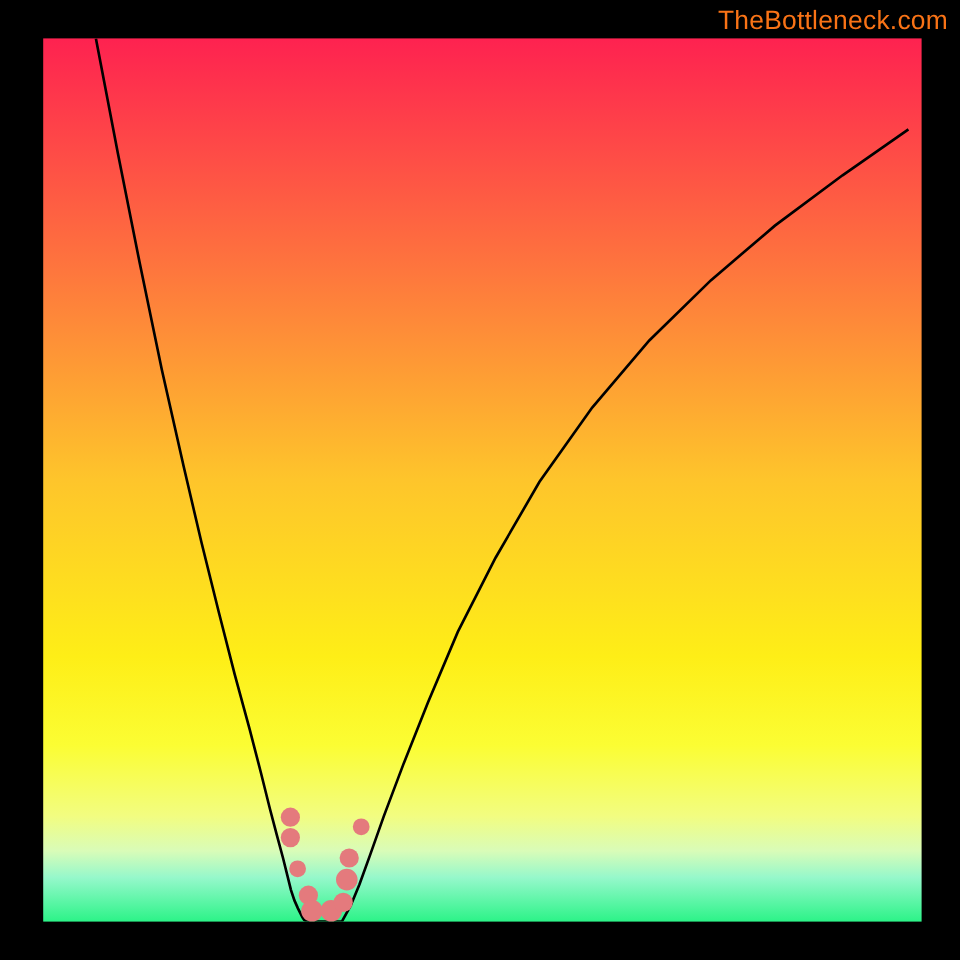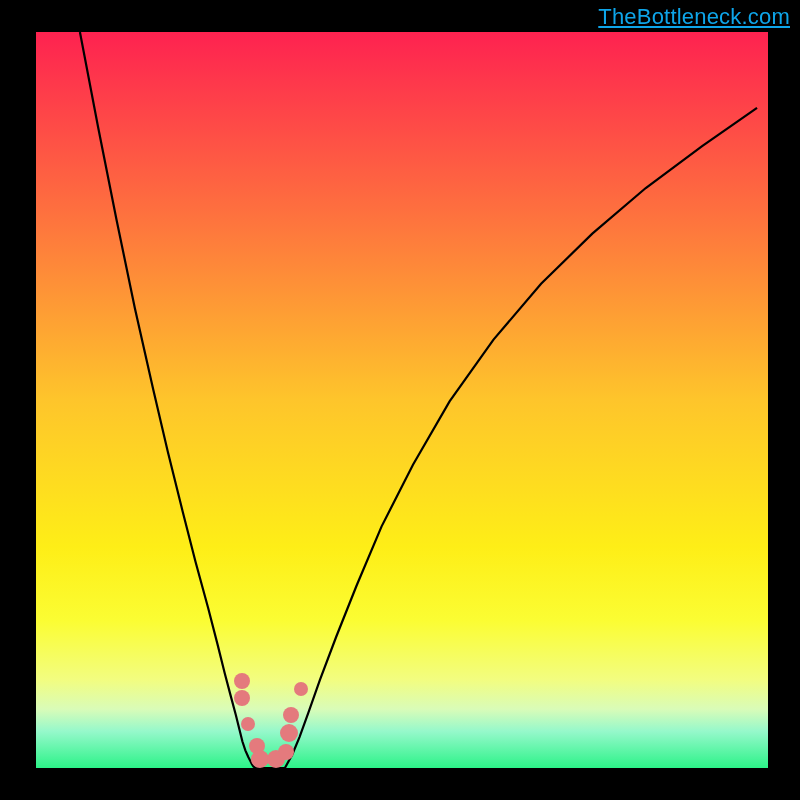--- a/index.html
+++ b/index.html
@@ -22,10 +22,9 @@
     right: 10px;
     font-family: Arial, Helvetica, sans-serif;
     font-size: 22px;
-    color: #0ea5e9;
+    color: #f97316;
     letter-spacing: 0.2px;
     z-index: 10;
-    text-decoration: underline;
   }
   .plot-frame {
     position: absolute;

